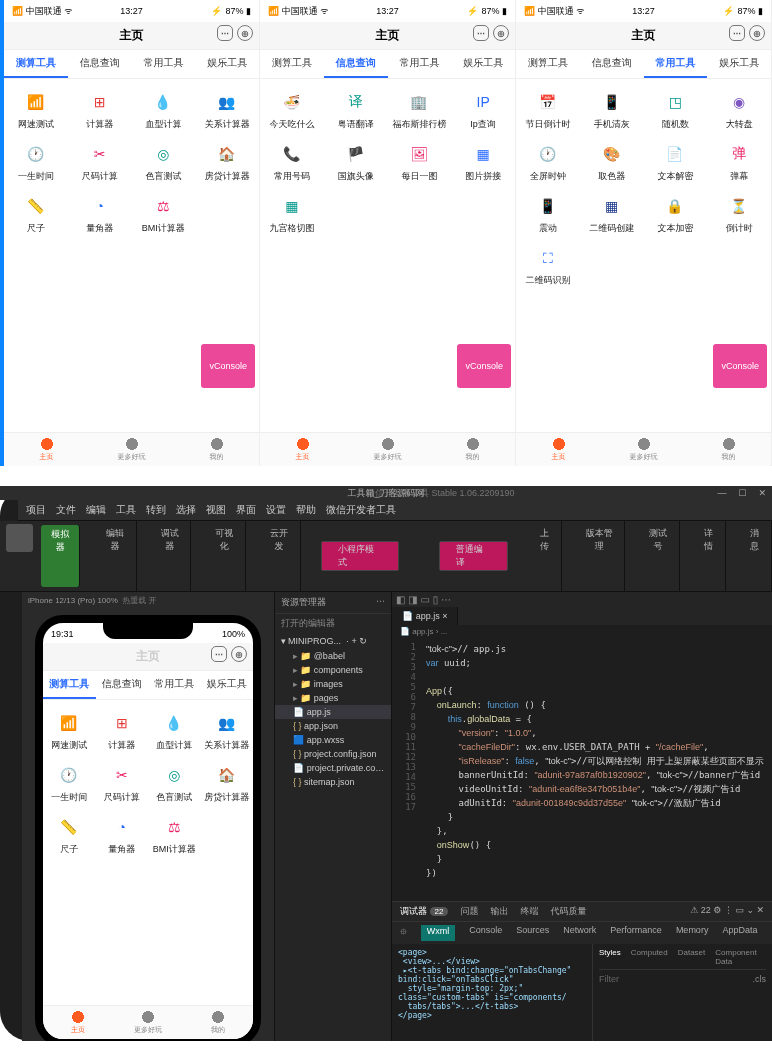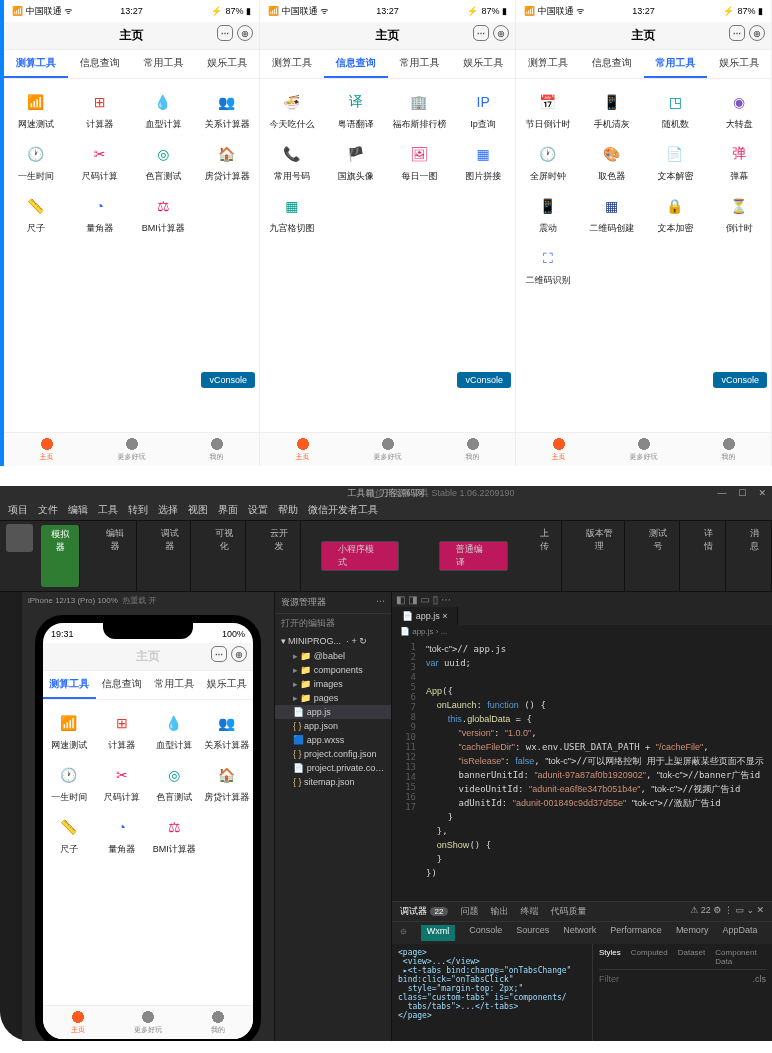--- a/index.html
+++ b/index.html
@@ -20,7 +20,7 @@
   .cell { width:25%; display:flex; flex-direction:column; align-items:center; padding:6px 0 4px; }
   .cell .ico{ width:26px; height:26px; border-radius:6px; display:flex;align-items:center;justify-content:center; font-size:14px; }
   .cell .lbl{ font-size:9px; margin-top:3px; color:#222; white-space:nowrap;}
-  .vconsole{ position:absolute; right:4px; bottom:44px; background:#0369a1; color:#fff; font-size:9px; padding:3px 8px; border-radius:3px;}
+  .vconsole{ position:absolute; right:4px; bottom:44px; background:#ec4899; color:#fff; font-size:9px; padding:17px 8px; border-radius:3px;}
   .tabbar{ height:34px; border-top:1px solid #eee; display:flex; background:#fafafa;}
   .tabbar .tb{ flex:1; display:flex; flex-direction:column; align-items:center; justify-content:center; font-size:7px; color:#888;}
   .tabbar .tb.active{ color:#ff5a1f; }

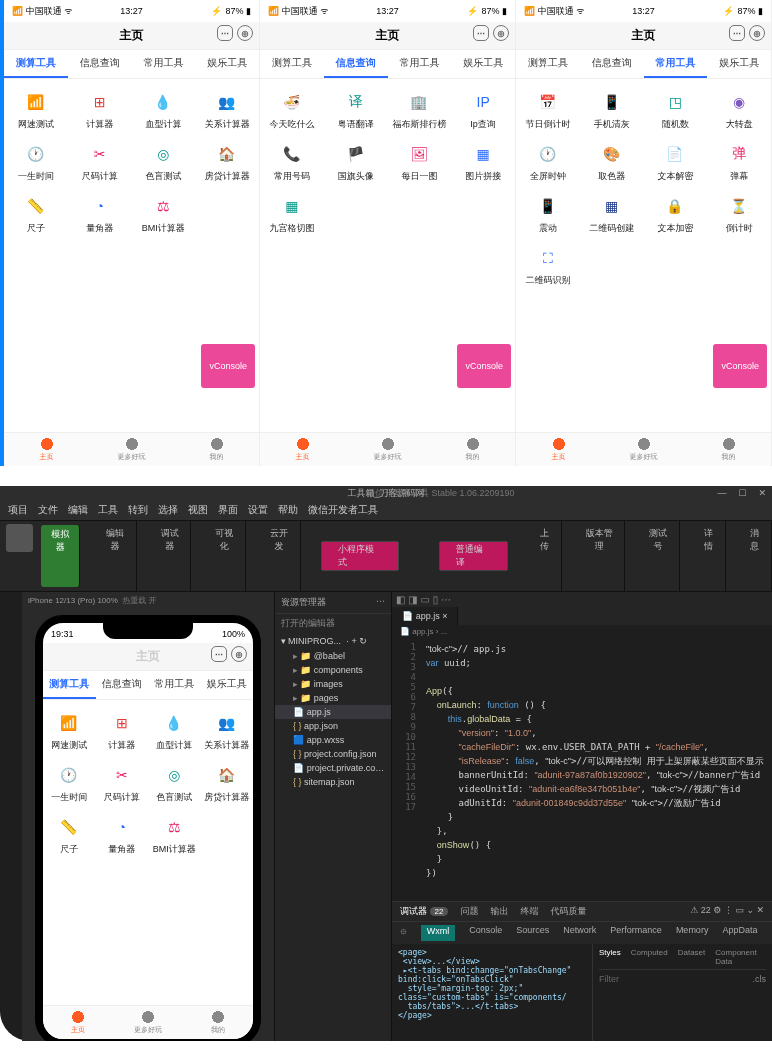--- a/index.html
+++ b/index.html
@@ -33,7 +33,7 @@
   .ide { width:772px; height:555px; background:#1e1e1e; color:#ccc; font-size:11px; position:relative; margin-top:20px;border-radius:30px; }
   .ide-titlebar{ height:14px; background:#2d2d2d; display:flex; justify-content:flex-end; gap:12px; padding:0 6px; font-size:9px; color:#aaa; align-items:center;}
   .ide-titlebar .tcenter{ position:absolute; left:50%; transform:translateX(-50%); }
-  .ide-menus{ display:flex; gap:10px; padding:3px 8px; background:#2d2d2d; font-size:10px; color:#ccc; border-bottom:1px solid #111;}
+  .ide-menus{ display:flex; gap:10px; padding:3px 8px; background:#2d2d2d; font-size:10px; color:#ccc; border-bottom:1px solid #111;margin-left:18px;}
   .ide-toolbar{ display:flex; background:#262626; border-bottom:1px solid #111; }
   .avatar{ width:28px; height:28px; background:#555; border-radius:3px; margin:3px 6px;}
   .tgroup{ display:flex; gap:12px; }

